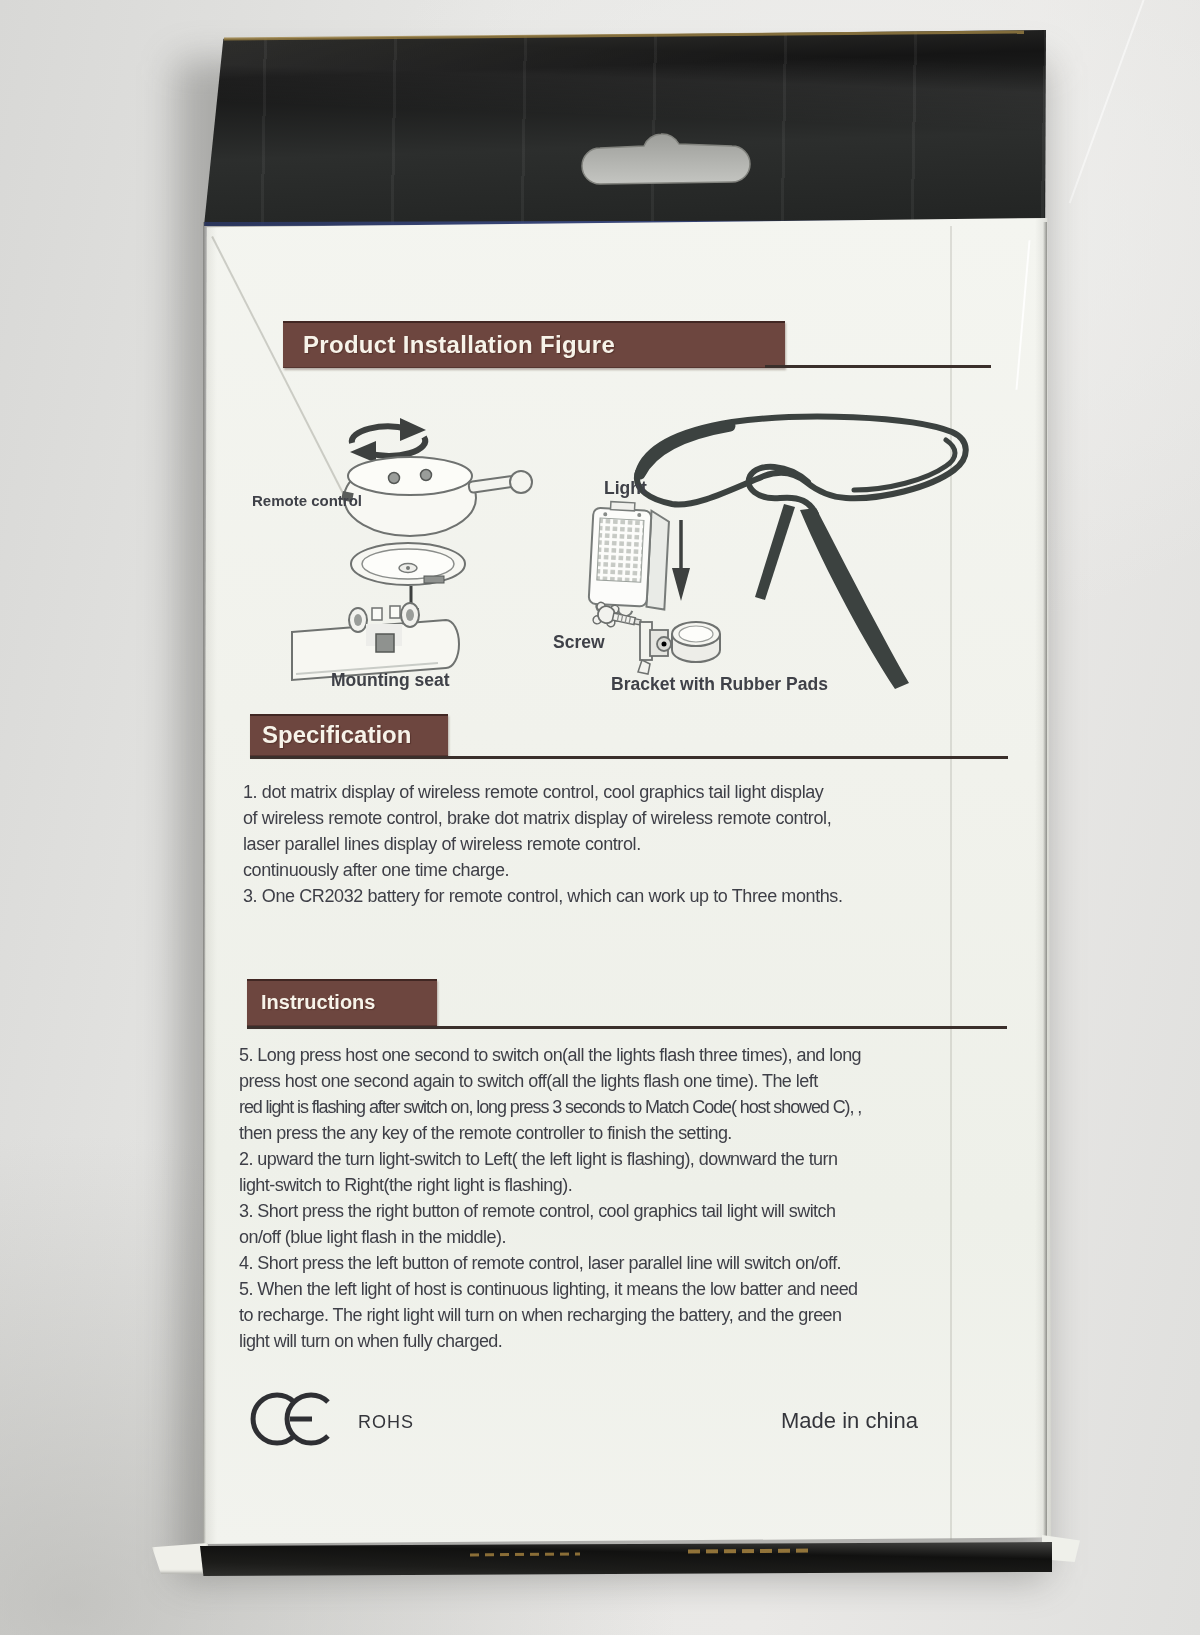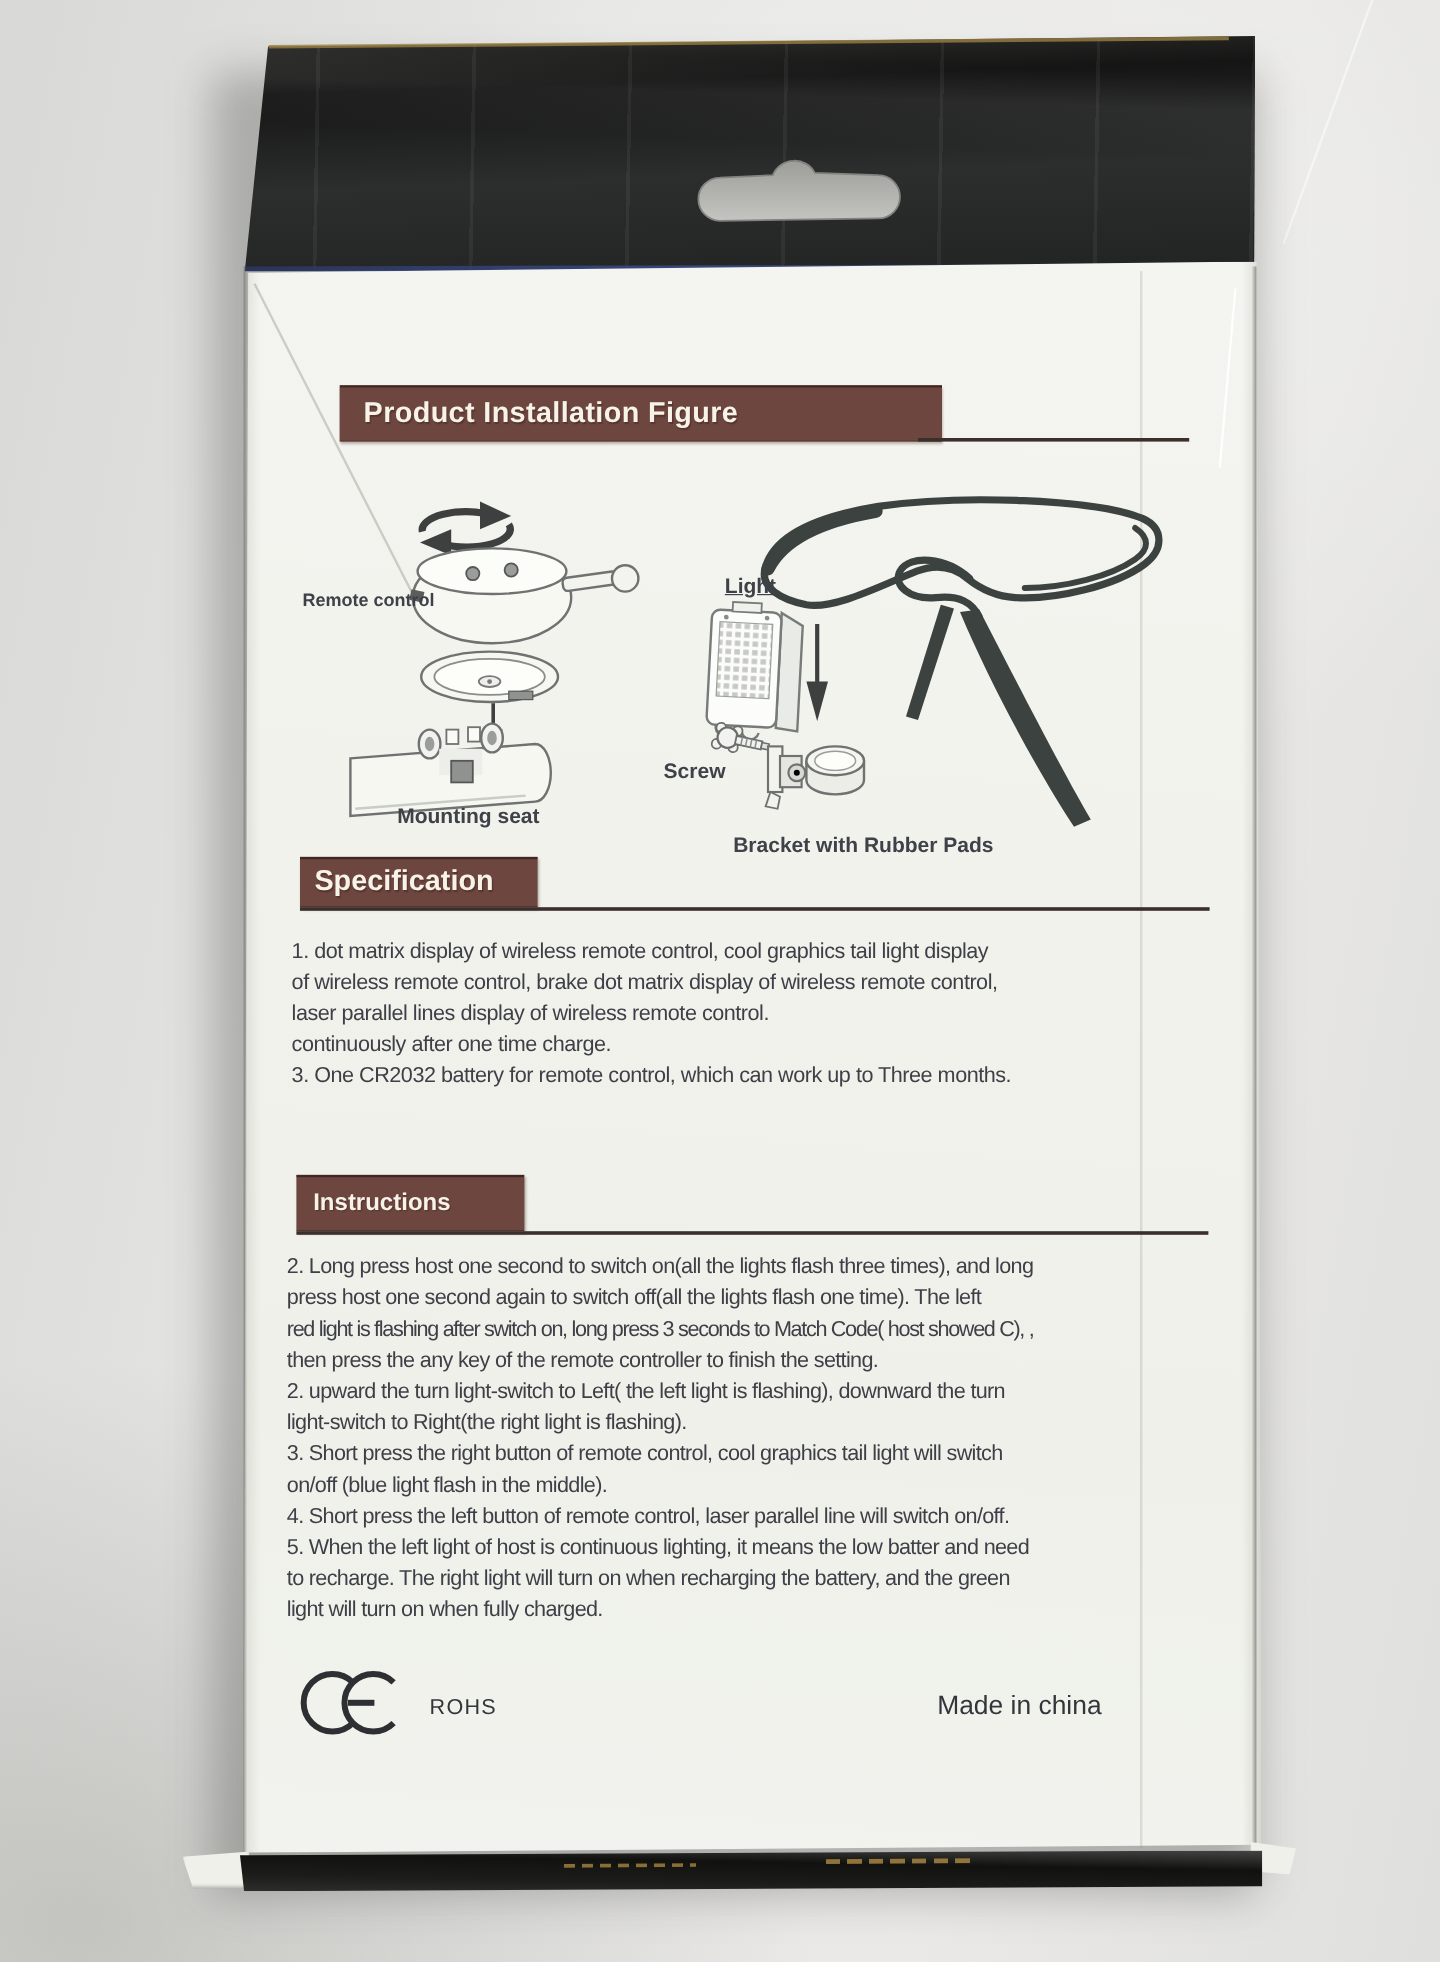--- a/index.html
+++ b/index.html
@@ -79,7 +79,7 @@
   .dlabel{color:var(--label_ink,#3F4148);font-weight:bold;font-size:17.5px;white-space:nowrap;}
   .lbl-remote{left:252px;top:492px;font-size:15px;}
   .lbl-seat{left:331px;top:670px;}
-  .lbl-light{left:604px;top:478px;text-decoration:underline;}
+  .lbl-light{left:604px;top:478px;}
   .lbl-screw{left:553px;top:632px;}
   .lbl-bracket{left:611px;top:694px;text-align:center;}
   .footer-text{color:#34353B;font-size:18px;white-space:nowrap;}

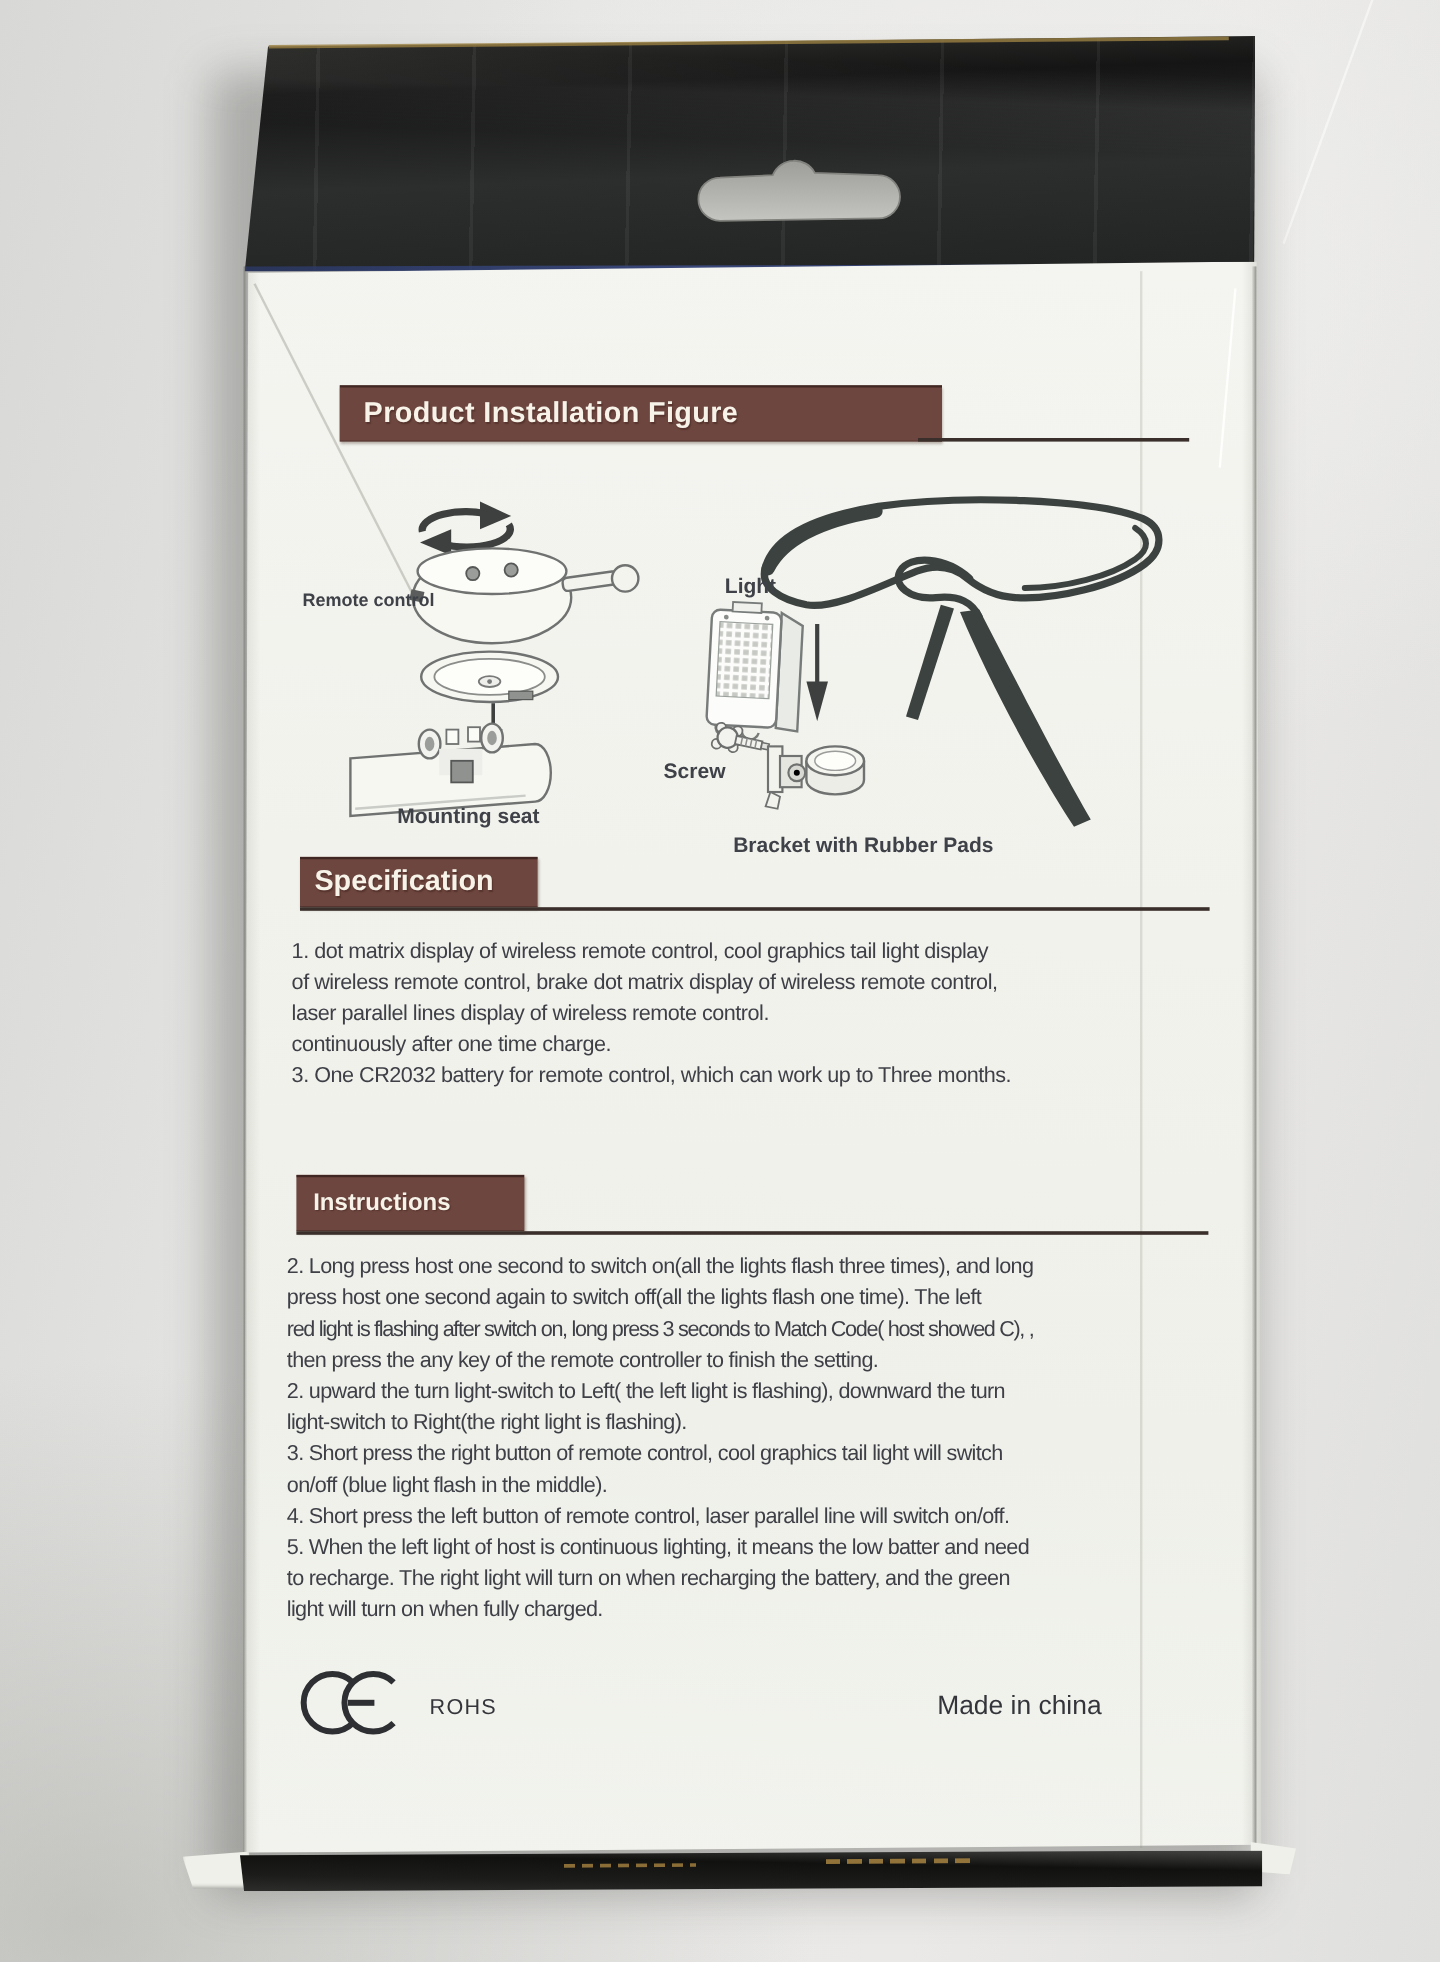--- a/index.html
+++ b/index.html
@@ -81,7 +81,7 @@
   .lbl-seat{left:331px;top:670px;}
   .lbl-light{left:604px;top:478px;}
   .lbl-screw{left:553px;top:632px;}
-  .lbl-bracket{left:611px;top:694px;text-align:center;}
+  .lbl-bracket{left:611px;top:674px;text-align:center;}
   .footer-text{color:#34353B;font-size:18px;white-space:nowrap;}
   .rohs{left:358px;top:1412px;letter-spacing:1px;}
   .made{left:781px;top:1408px;font-size:22px;}

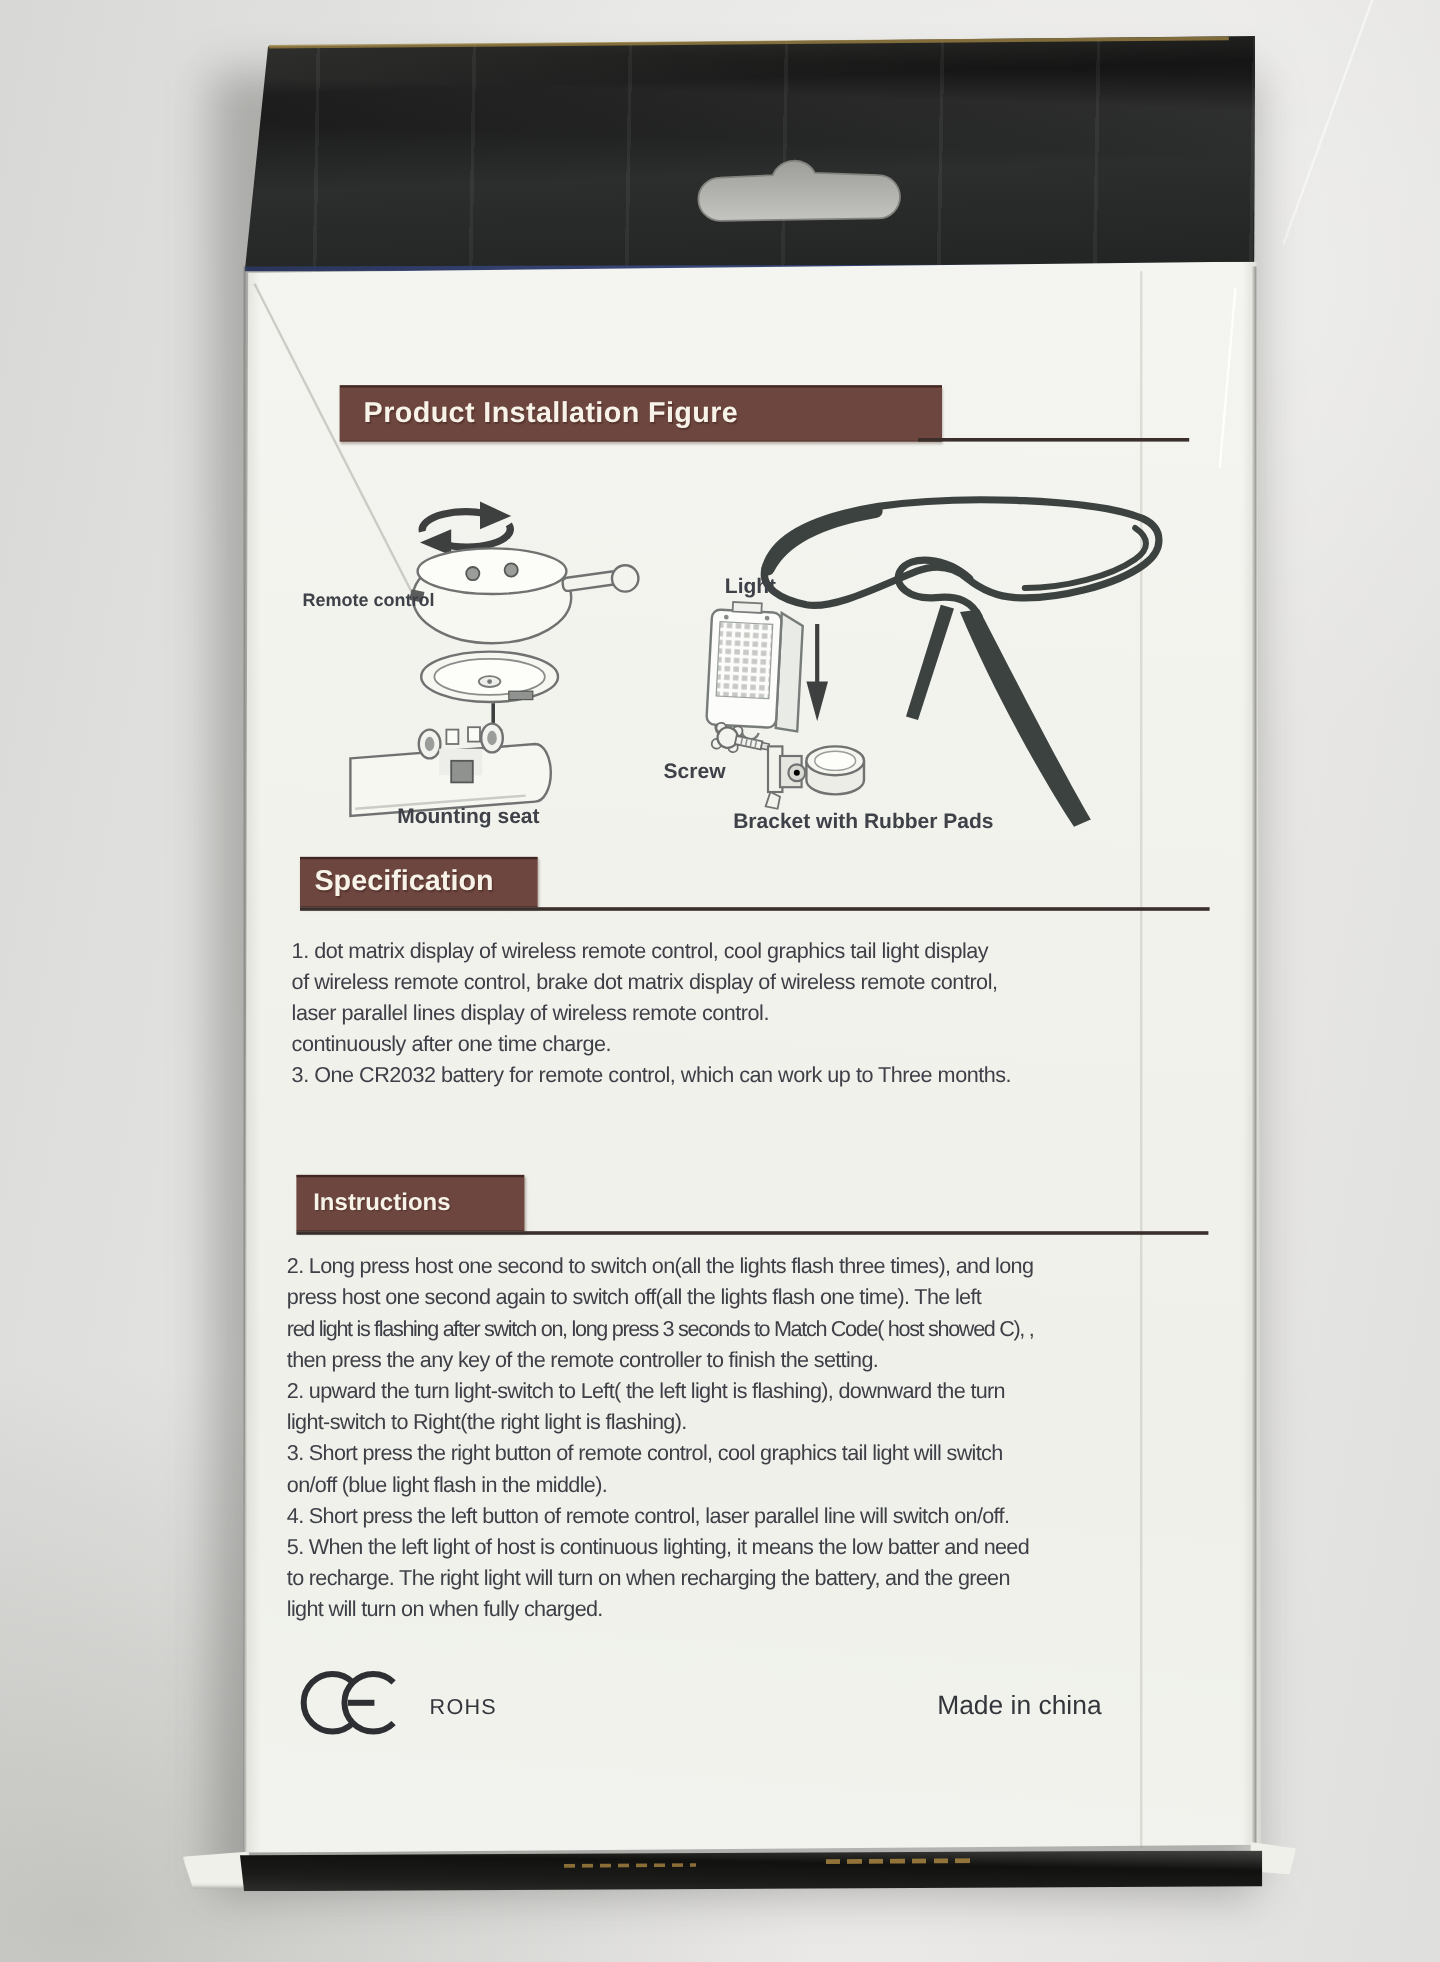--- a/index.html
+++ b/index.html
@@ -234,7 +234,7 @@
   </div>
   <div class="abs rule rule3"></div>
   <div class="abs copy instr-lines">
-    <div>2. Long press host one second to switch on(all the lights flash three times), and long</div>
+    <div>5. Long press host one second to switch on(all the lights flash three times), and long</div>
     <div>press host one second again to switch off(all the lights flash one time). The left</div>
     <div class="tight">red light is flashing after switch on, long press 3 seconds to Match Code( host showed C), ,</div>
     <div>then press the any key of the remote controller to finish the setting.</div>

